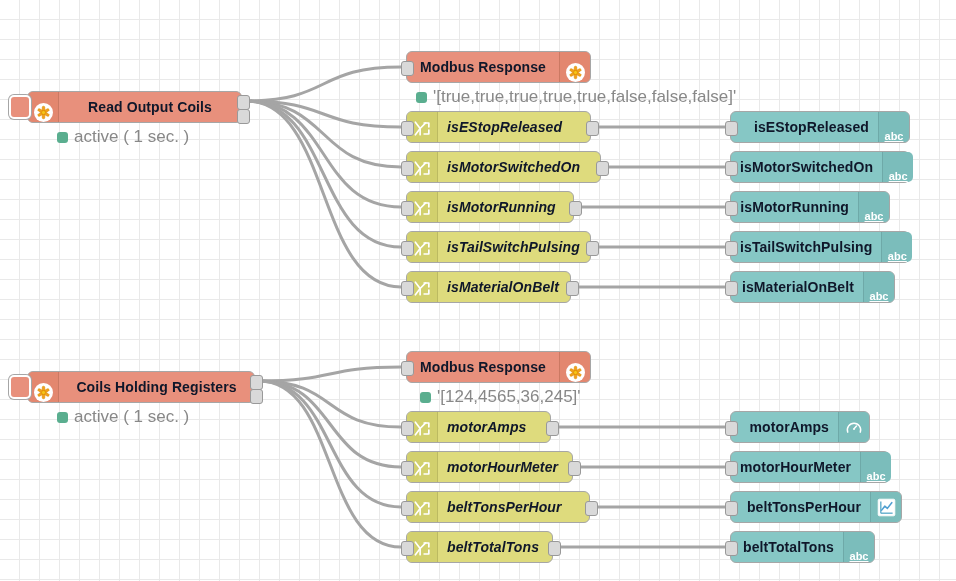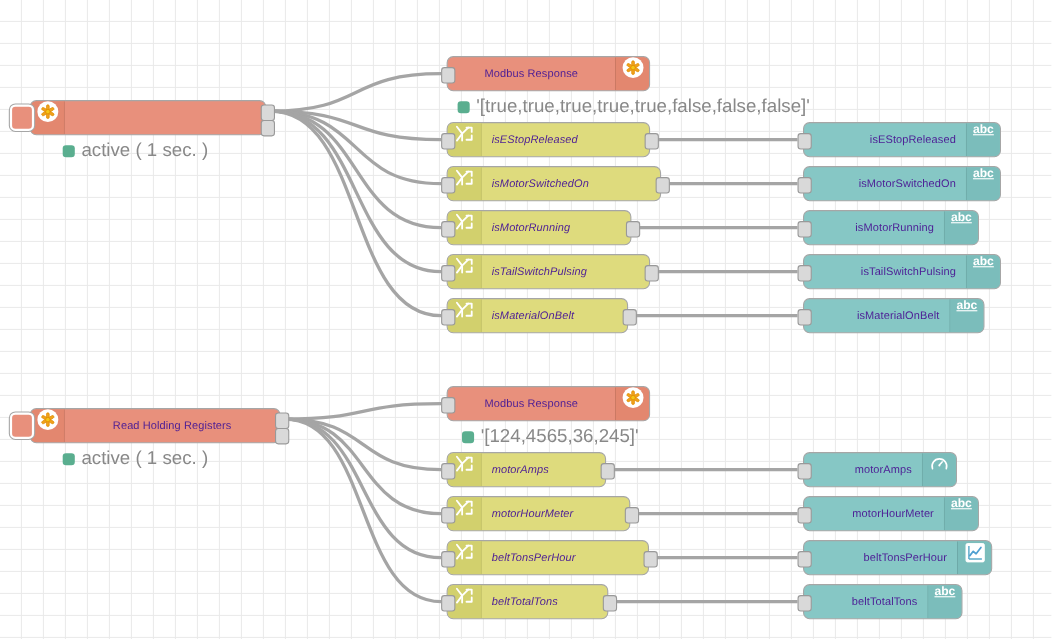--- a/index.html
+++ b/index.html
@@ -74,10 +74,11 @@
   .node-label {
     flex: 1 1 auto;
     padding: 0 9px;
-    font-size: 10px;
-    color: #4c1d95;
+    font-size: 14px;
+    color: #0f172a;
     white-space: nowrap;
     letter-spacing: 0.1px;
+    font-weight: bold;
   }
   .label-center { text-align: center; }
   .label-italic { font-style: italic; }

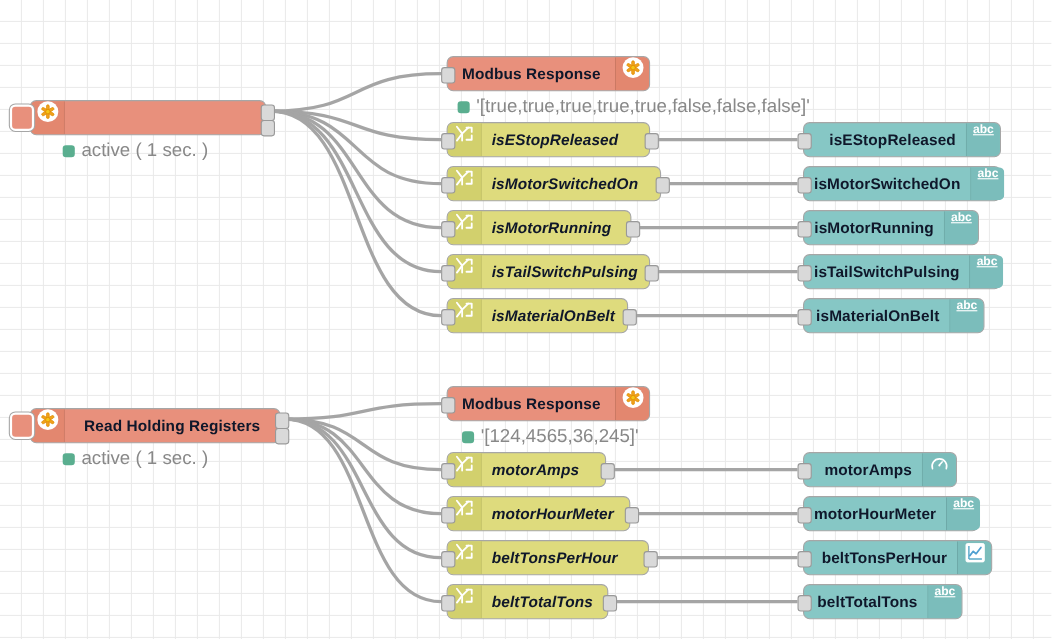--- a/index.html
+++ b/index.html
@@ -194,6 +194,7 @@
             </svg>
           </span>
         </div>
+        <div class="node-label label-center">Read Output Coils</div>
         <div class="inject-btn"></div>
       </div>
       <div class="port" style="left: 237px; top: 94.5px;"></div>

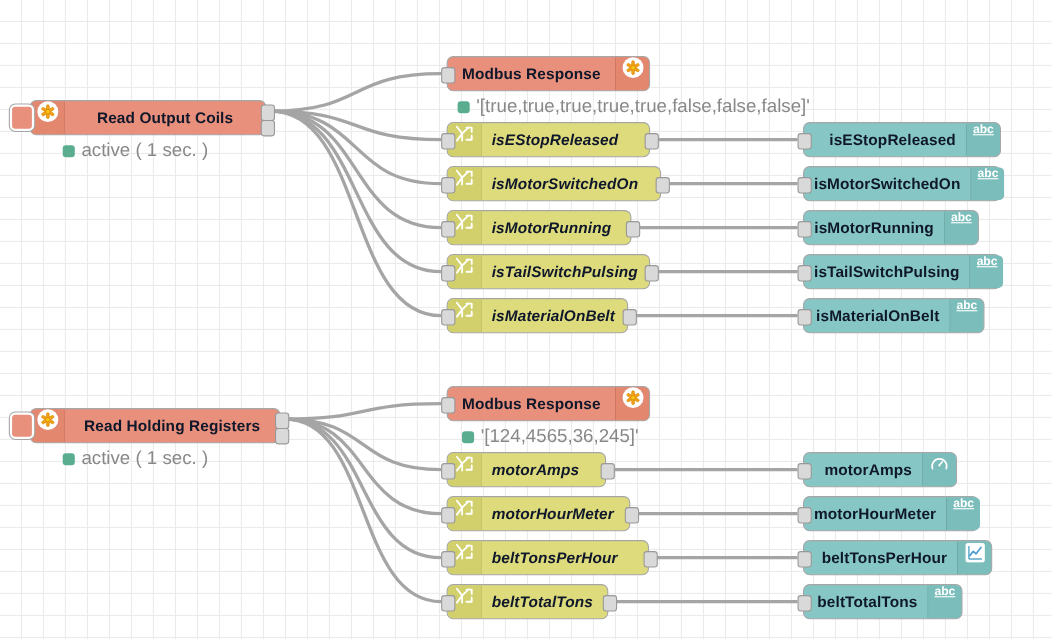--- a/index.html
+++ b/index.html
@@ -53,7 +53,7 @@
     width: 30px;
     height: 100%;
     display: flex;
-    align-items: flex-start;
+    align-items: flex-end;
     justify-content: center;
     flex: 0 0 30px;
   }

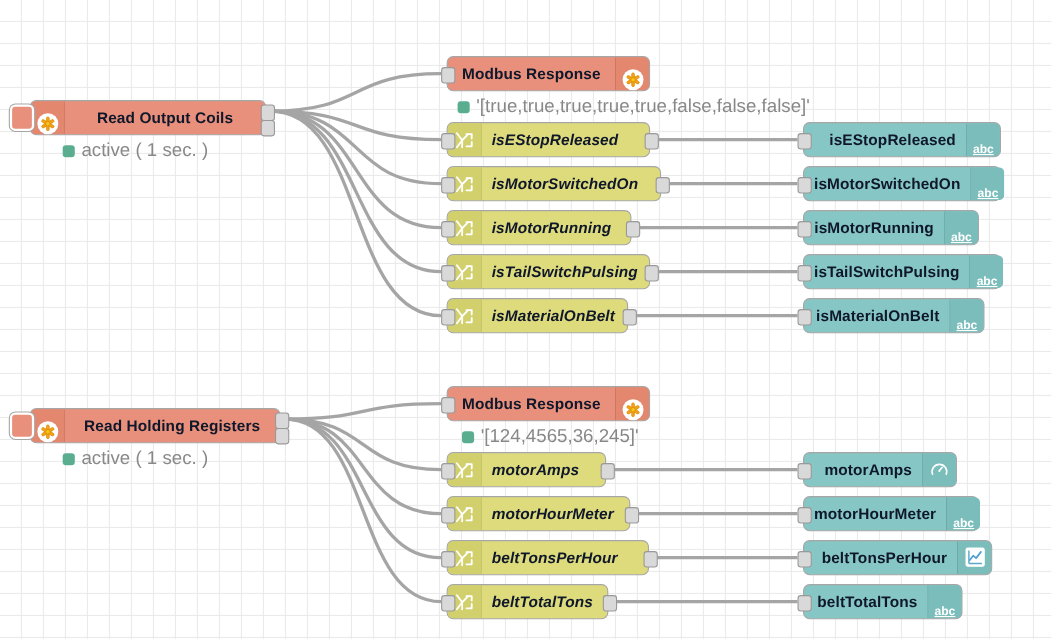--- a/index.html
+++ b/index.html
@@ -341,7 +341,7 @@
             </svg>
           </span>
         </div>
-        <div class="node-label label-center">Read Holding Registers</div>
+        <div class="node-label label-center">Coils Holding Registers</div>
         <div class="inject-btn"></div>
       </div>
       <div class="port" style="left: 250px; top: 374.5px;"></div>

